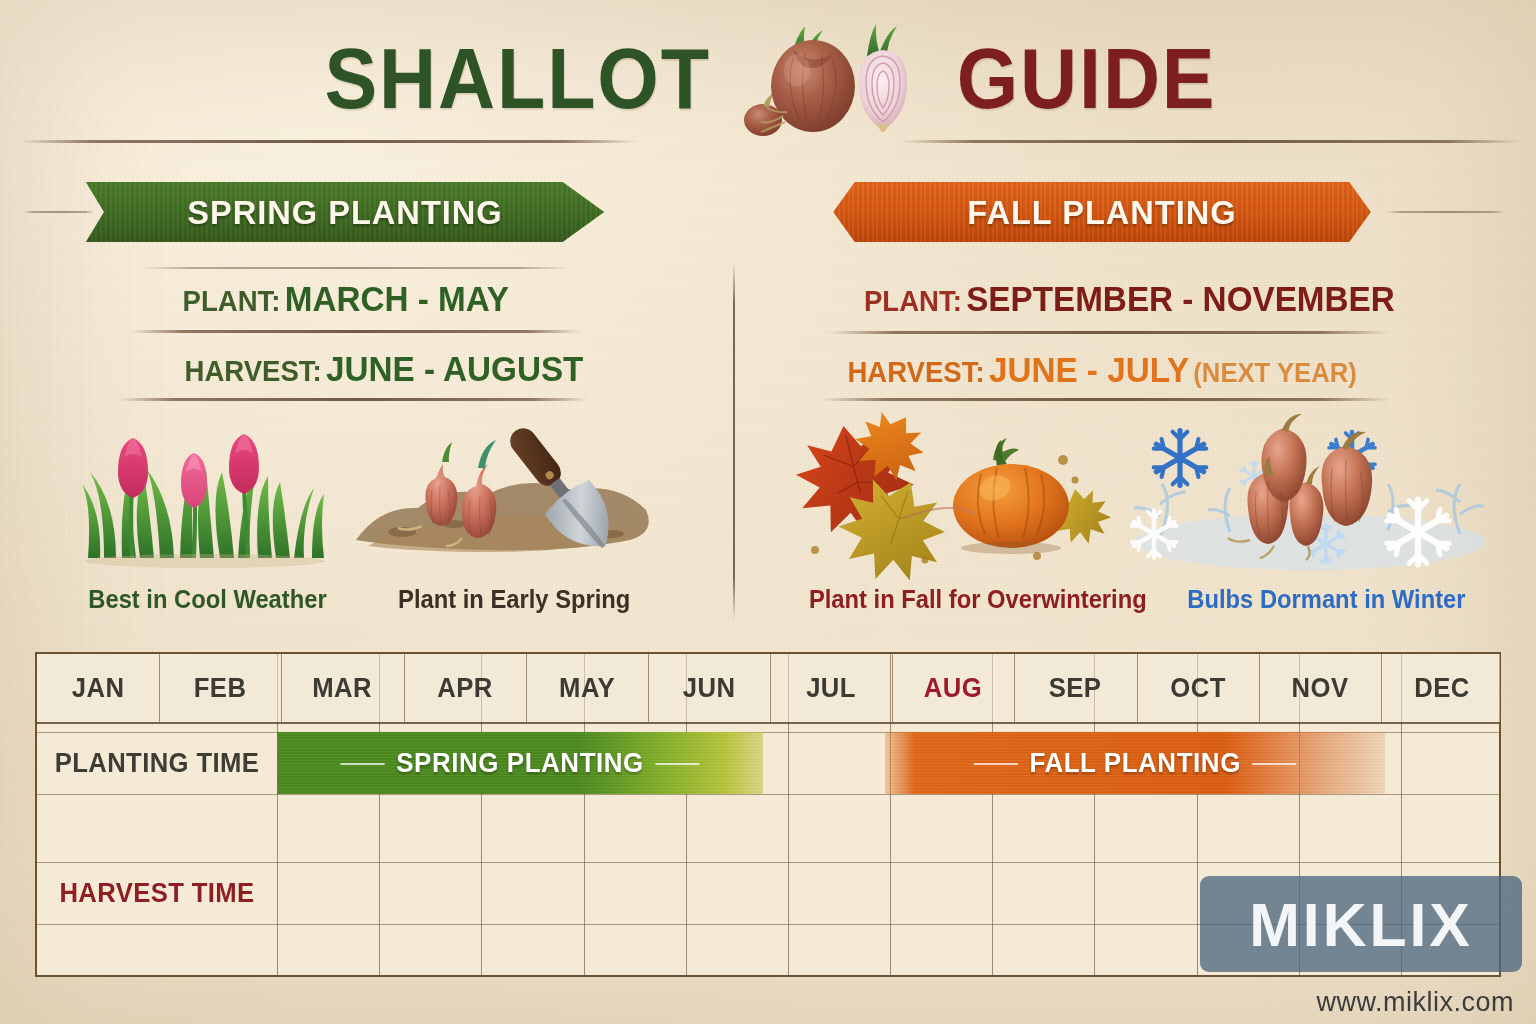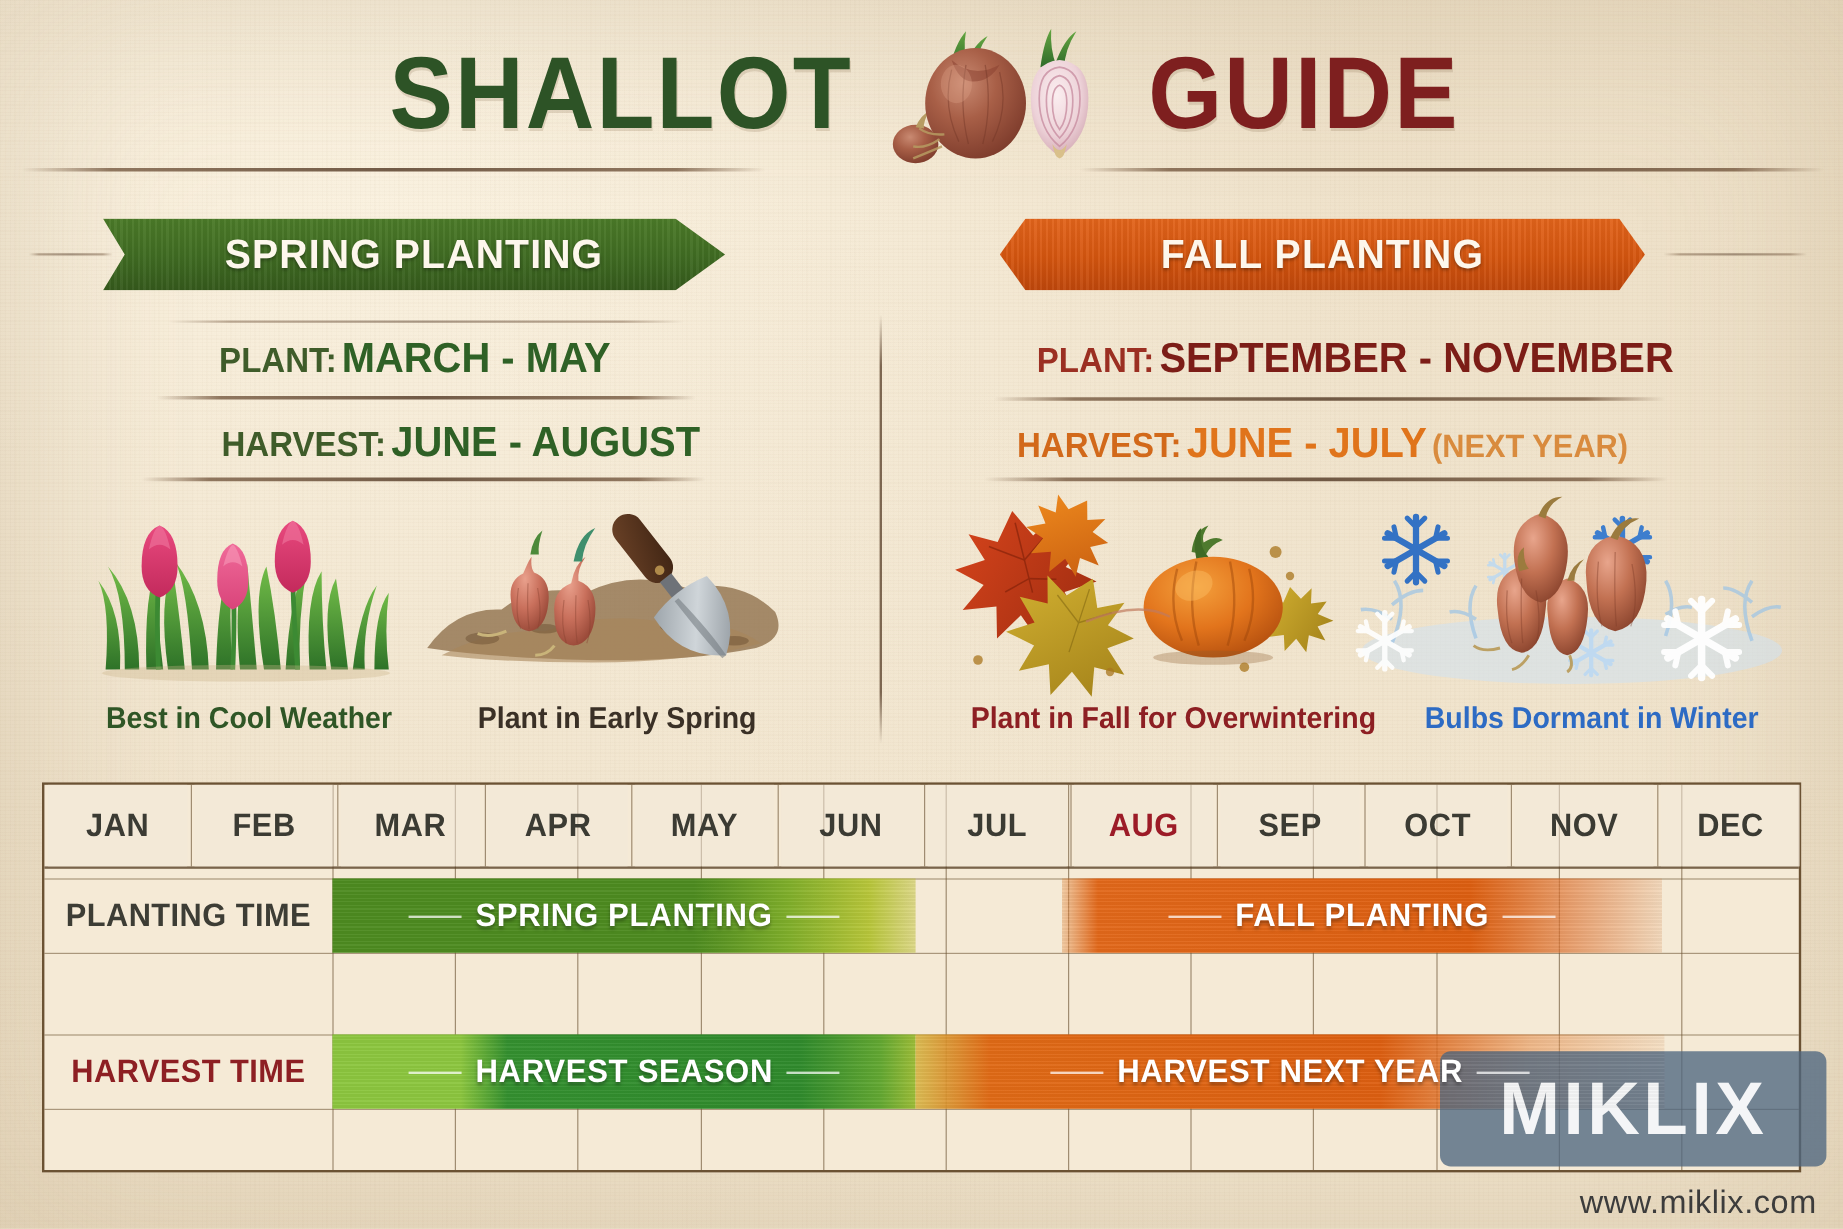--- a/index.html
+++ b/index.html
@@ -626,10 +626,6 @@
 
   <div class="row-label" id="lbl-harvest" style="left:0px; top:208px; width:240px; height:62px;">HARVEST TIME</div>
 
-  <div class="bar" id="bar-harvest-season" style="left:240px; top:208px; width:486px;">
-    <span class="texture"></span>
-    <span class="bar-text">HARVEST SEASON</span>
-  </div>
 
   <div class="bar" id="bar-harvest-next" style="left:726px; top:208px; width:624px;">
     <span class="texture"></span>

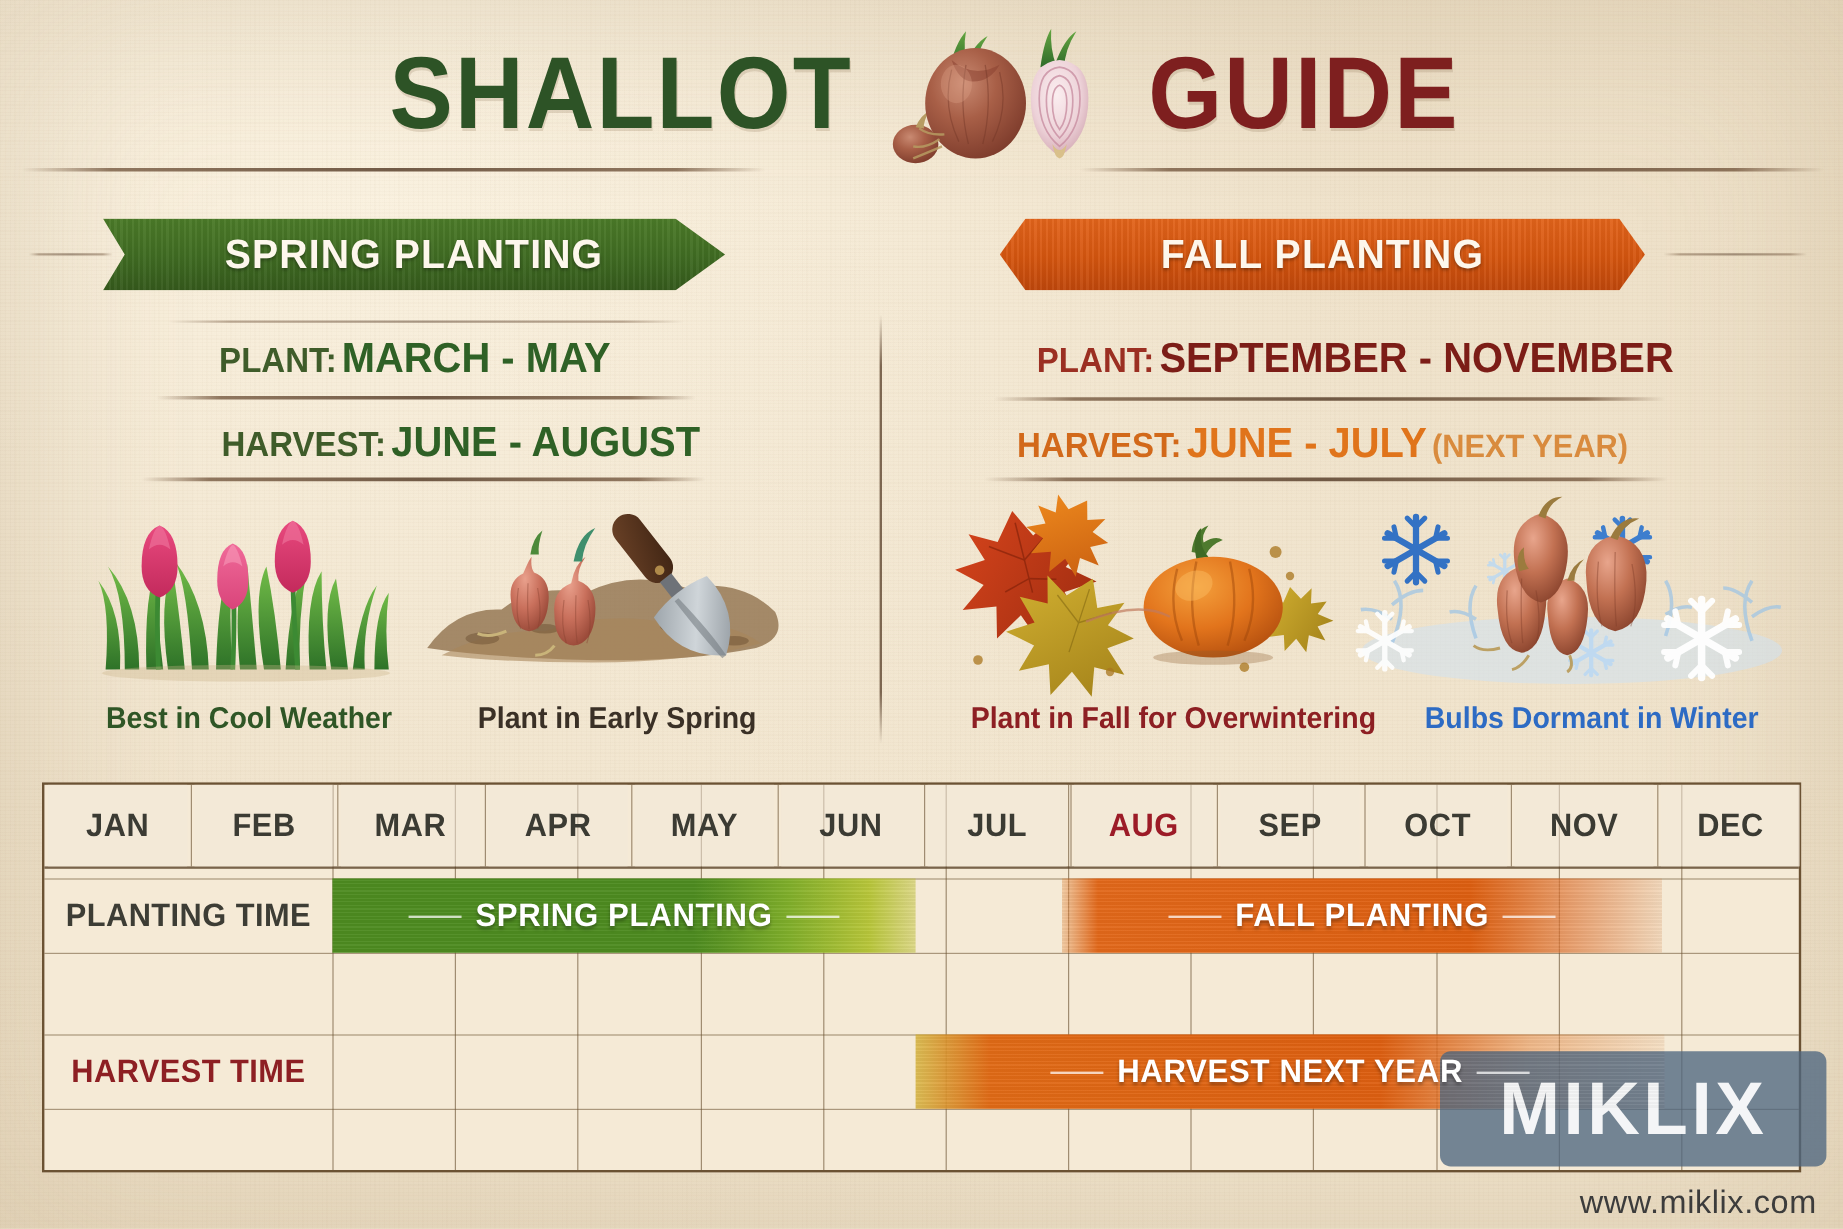--- a/index.html
+++ b/index.html
@@ -627,10 +627,6 @@
   <div class="row-label" id="lbl-harvest" style="left:0px; top:208px; width:240px; height:62px;">HARVEST TIME</div>
 
 
-  <div class="bar" id="bar-harvest-next" style="left:726px; top:208px; width:624px;">
-    <span class="texture"></span>
-    <span class="bar-text">HARVEST NEXT YEAR</span>
-  </div>
 </div>
 
 <div id="watermark">

